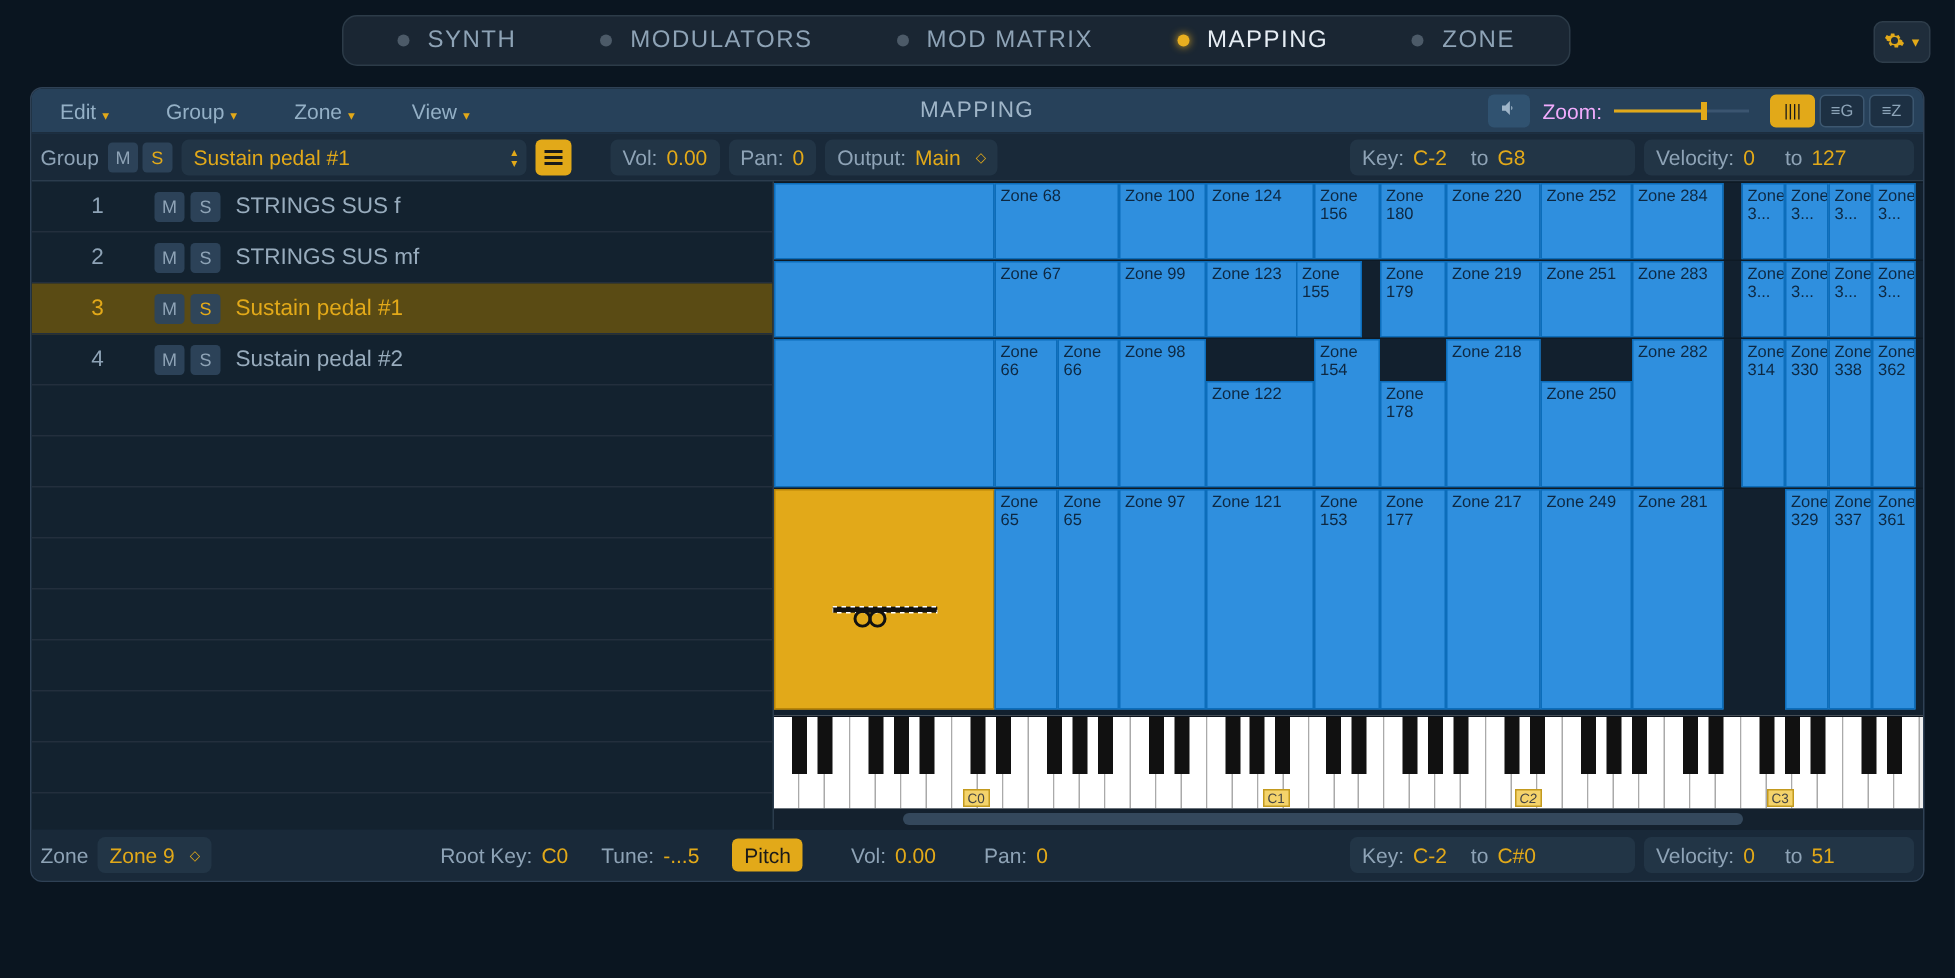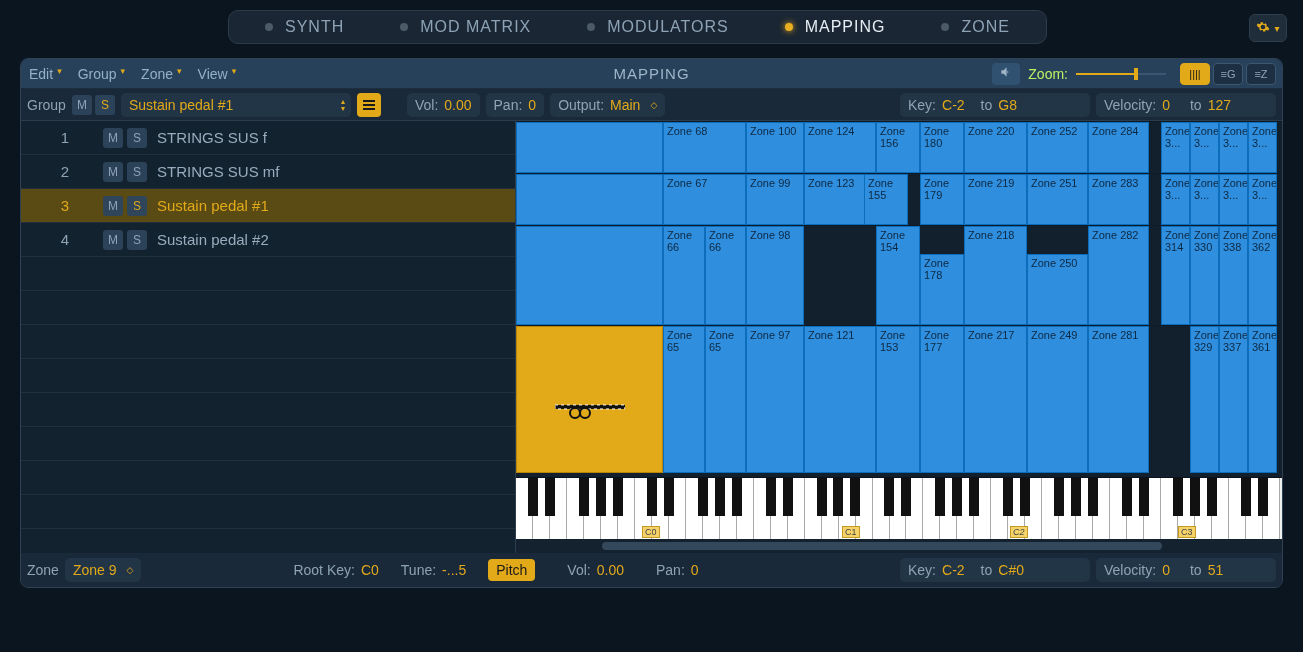--- a/index.html
+++ b/index.html
@@ -327,11 +327,11 @@
       </div>
     <div class="tab-item">
         <span class="tab-dot"></span>
-        <span>MOD MATRIX</span>
+        <span>MODULATORS</span>
       </div>
     <div class="tab-item">
         <span class="tab-dot"></span>
-        <span>MODULATORS</span>
+        <span>MOD MATRIX</span>
       </div>
     <div class="tab-item active">
         <span class="tab-dot"></span>

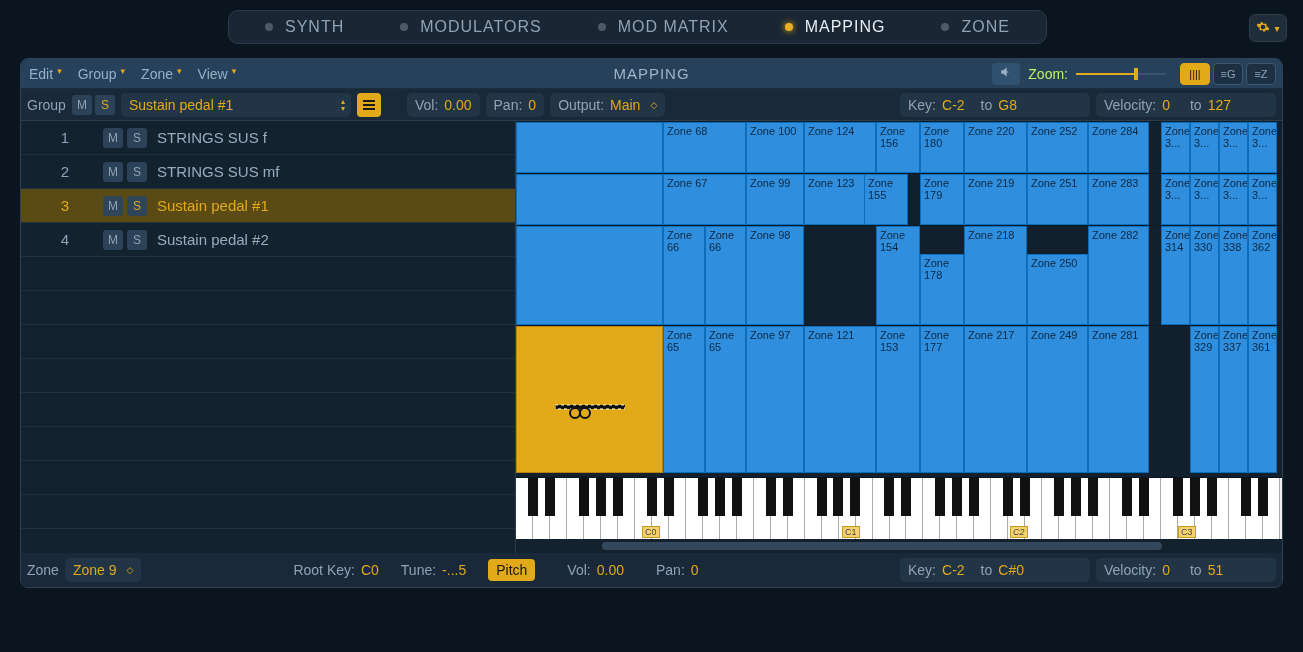--- a/index.html
+++ b/index.html
@@ -87,10 +87,10 @@
     font-size: 14px;
   }
   .menu-item {
-    padding: 0 8px;
+    padding: 0 19px;
     cursor: pointer;
     display: flex;
-    align-items: flex-start;
+    align-items: flex-end;
     gap: 4px;
     color: #94b0c6;
   }

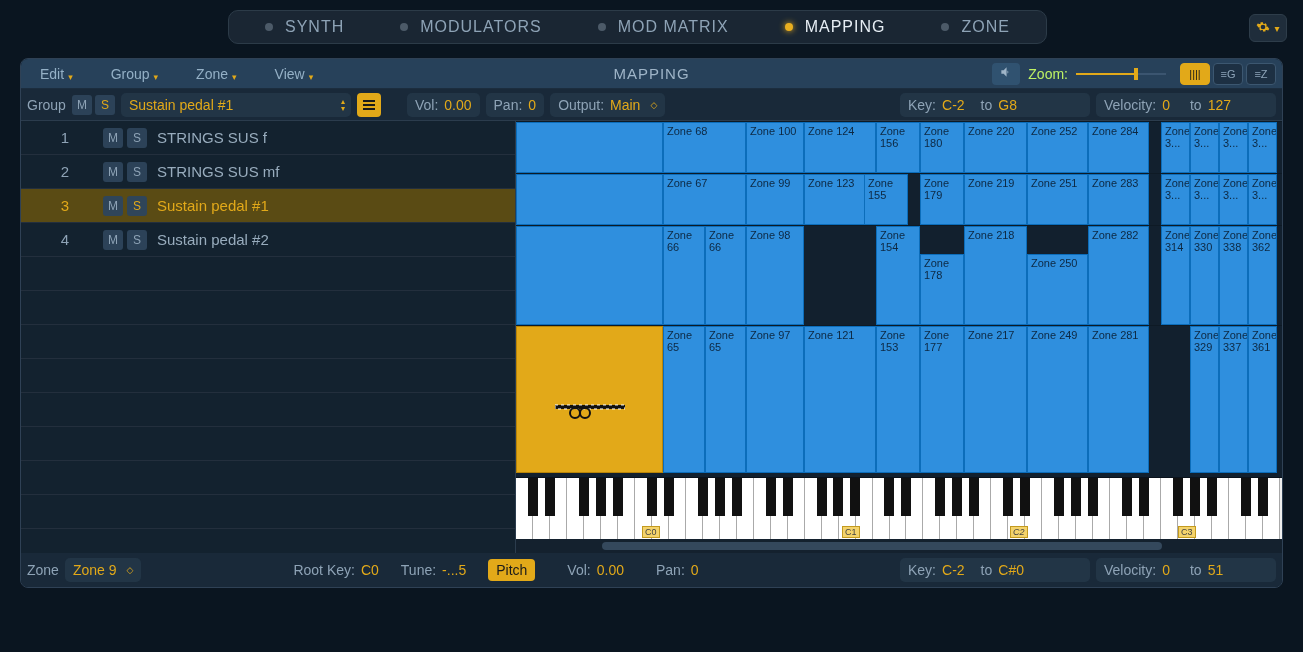--- a/index.html
+++ b/index.html
@@ -117,7 +117,7 @@
     display: flex; align-items: center; justify-content: center;
   }
   .spk-btn svg { width: 14px; height: 14px; fill: #9fb5c8; }
-  .zoom-label { color: #bef264; font-size: 14px; }
+  .zoom-label { color: #f0abfc; font-size: 14px; }
   .zoom-slider {
     width: 90px; height: 20px;
     position: relative;

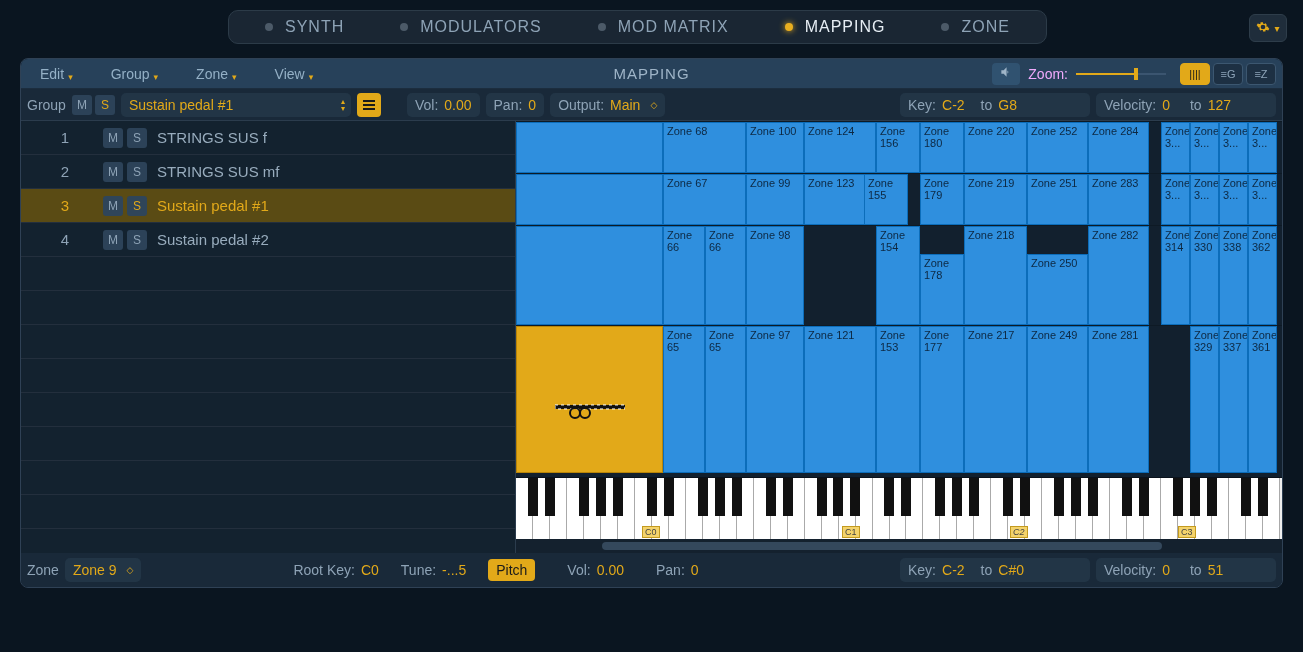--- a/index.html
+++ b/index.html
@@ -523,6 +523,7 @@
             <div class="zcell" style="left: 147px; width: 42px;">Zone 66</div>
             <div class="zcell" style="left: 189px; width: 41px;">Zone 66</div>
             <div class="zcell" style="left: 230px; width: 58px;">Zone 98</div>
+            <div class="zcell" style="left: 288px; width: 72px; top: 28px; bottom: 0px;">Zone 122</div>
             <div class="zcell" style="left: 360px; width: 44px;">Zone 154</div>
             <div class="zcell" style="left: 404px; width: 44px; top: 28px; bottom: 0px;">Zone 178</div>
             <div class="zcell" style="left: 448px; width: 63px;">Zone 218</div>

